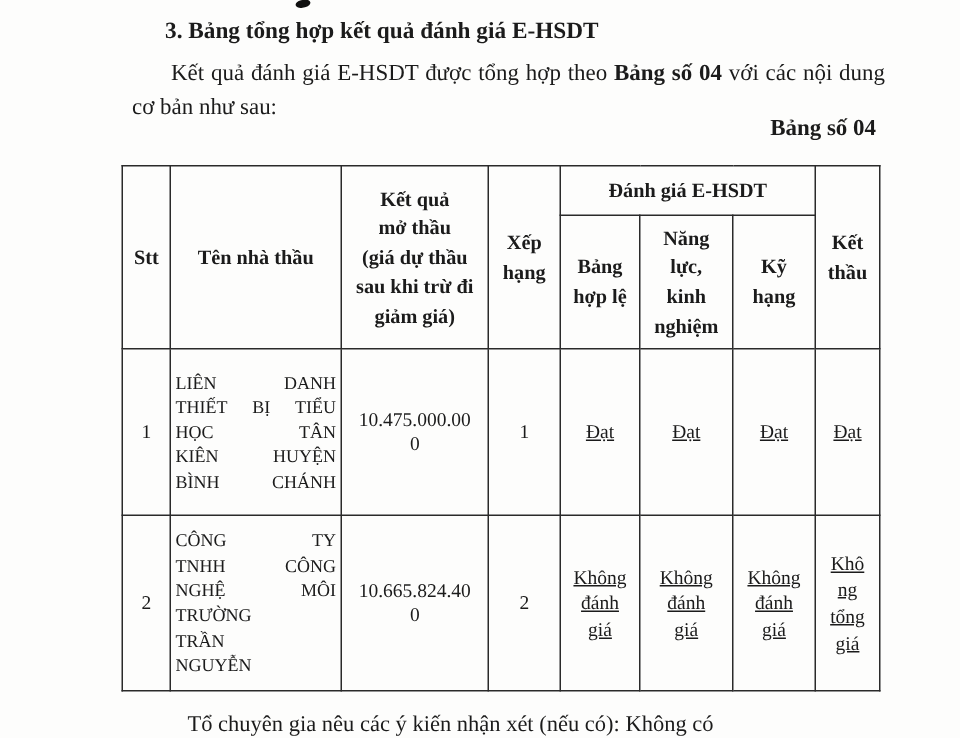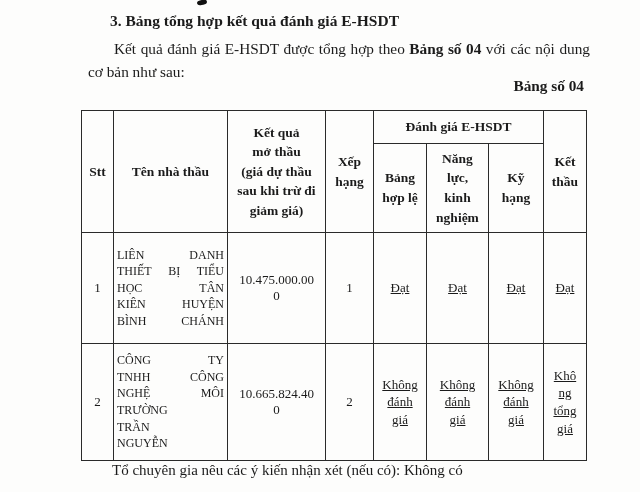--- a/index.html
+++ b/index.html
@@ -47,7 +47,7 @@
   }
   td.cell-eval{line-height:1.35;text-decoration:underline;}
   .note{
-    position:absolute;left:112px;top:462px;margin:0;
+    position:absolute;left:112px;top:462px;margin:13px;
     font-size:15px;white-space:nowrap;text-align:right;
   }
 </style>

